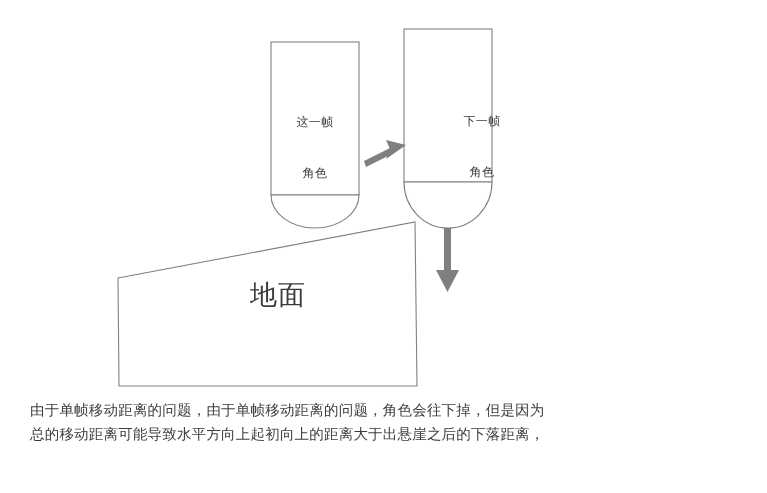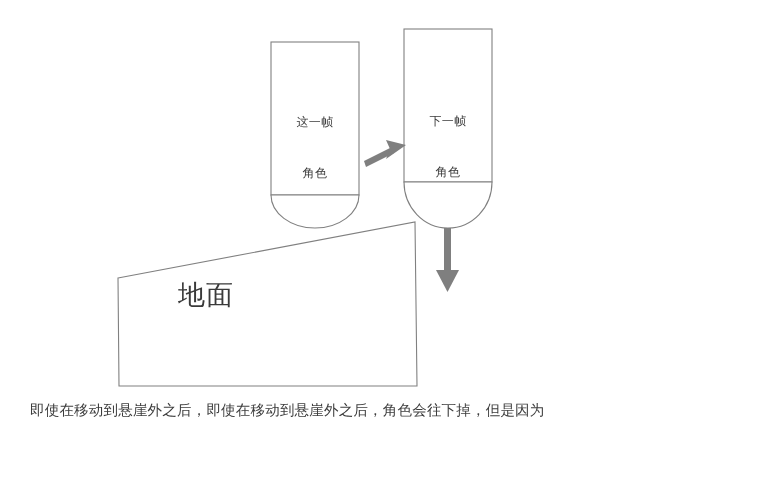--- a/index.html
+++ b/index.html
@@ -59,6 +59,7 @@
     left: 404px;
     top: 79px;
     width: 88px;
+    padding-left: 34px;
   }
   #ground-label {
     position: absolute;

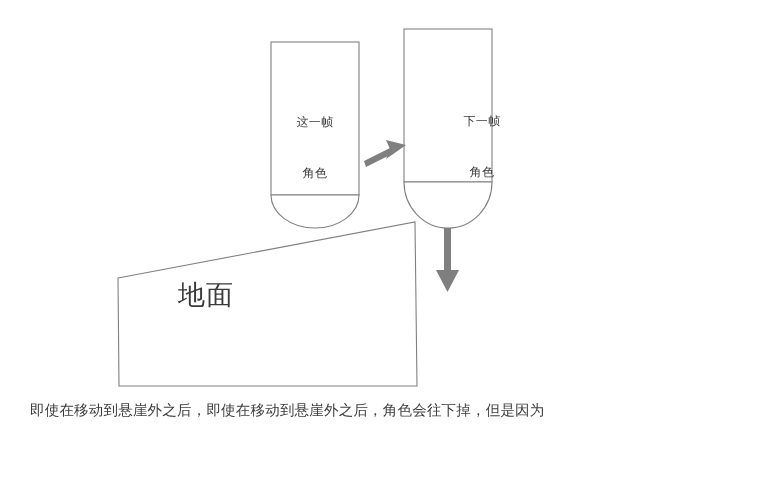--- a/index.html
+++ b/index.html
@@ -66,7 +66,7 @@
     left: 178px;
     top: 278px;
     width: 200px;
-    text-align: left;
+    text-align: center;
     font-size: 27px;
     line-height: 34px;
     color: #3a3a3a;

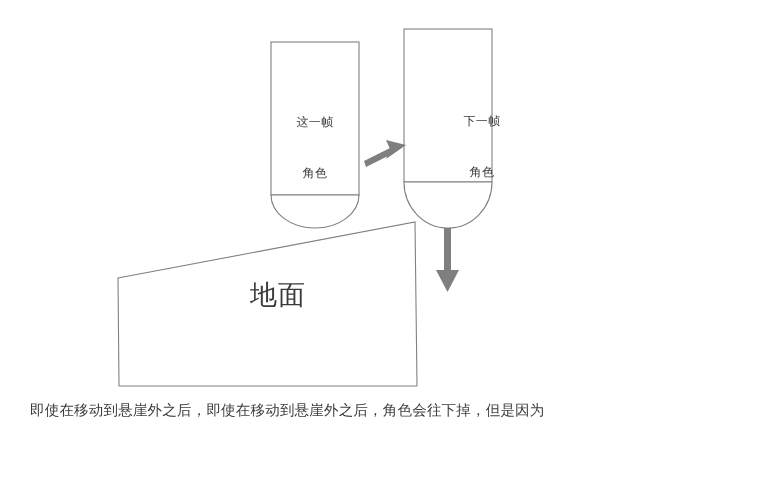--- a/index.html
+++ b/index.html
@@ -132,7 +132,7 @@
   <div id="ground-label">地面</div>
 
   <div id="caption-block">
-    <span class="caption-line">即使在移动到悬崖外之后，即使在移动到悬崖外之后，角色会往下掉，但是因为</span>
+    <span class="caption-line">由于单帧移动距离的问题，由于单帧移动距离的问题，角色会往下掉，但是因为</span>
   </div>
 
 </div>

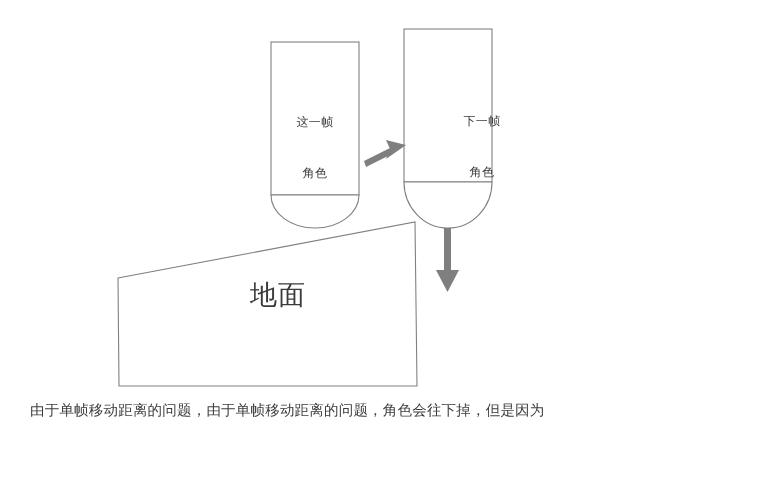--- a/index.html
+++ b/index.html
@@ -133,6 +133,7 @@
 
   <div id="caption-block">
     <span class="caption-line">由于单帧移动距离的问题，由于单帧移动距离的问题，角色会往下掉，但是因为</span>
+    <span class="caption-line">总的移动距离可能导致水平方向上起初向上的距离大于出悬崖之后的下落距离，</span>
   </div>
 
 </div>

